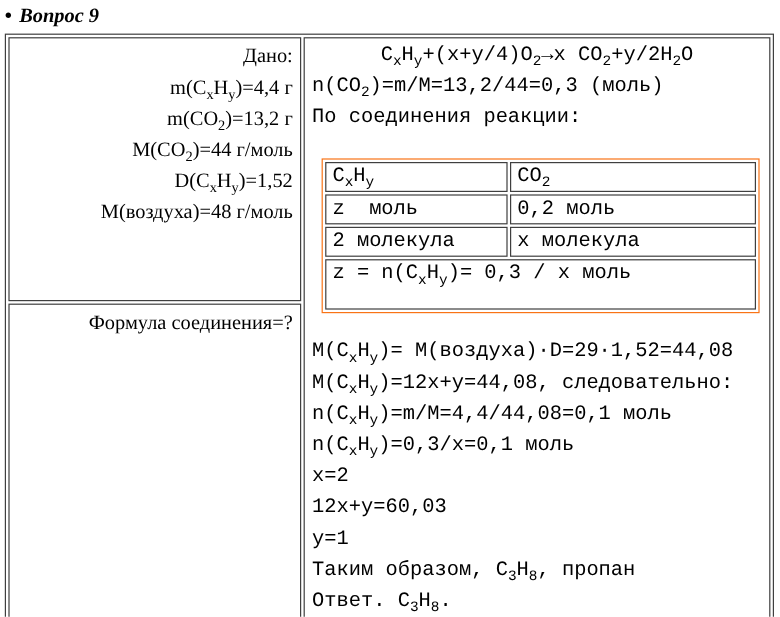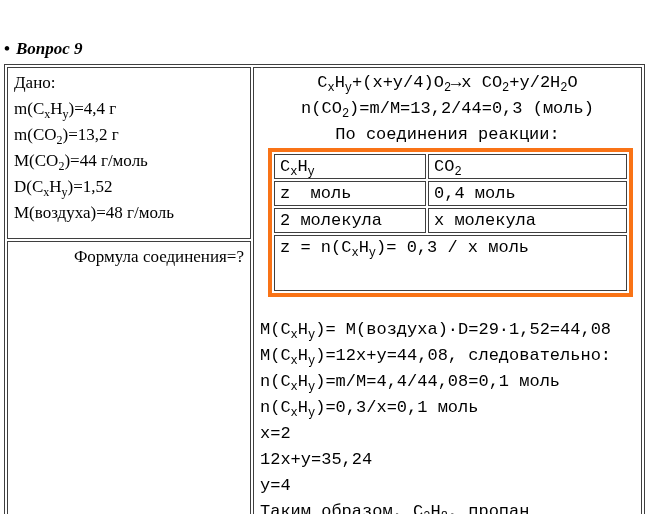--- a/index.html
+++ b/index.html
@@ -13,7 +13,6 @@
     padding:3px 0 0 4px;
     font-size:17px; font-weight:bold; font-style:italic;
     height:28px;
-    margin-top:36px;
   }
   .page-title .bullet { font-style:normal; margin-right:6px; }
   table.outer {

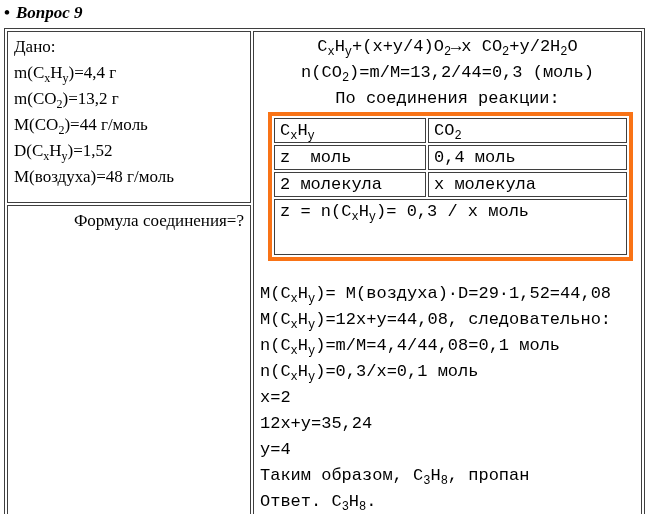--- a/index.html
+++ b/index.html
@@ -28,7 +28,7 @@
     vertical-align:top;
     padding:2px 6px;
   }
-  td.left-top { width:244px; height:172px; line-height:26px; }
+  td.left-top { width:244px; height:220px; line-height:26px;text-align:right; }
   td.left-bottom { line-height:26px;text-align:right; }
   td.right-cell { padding:2px 4px 2px 6px;font-family:Liberation Mono, monospace; }
   .eq-line   { text-align:center; line-height:26px; }

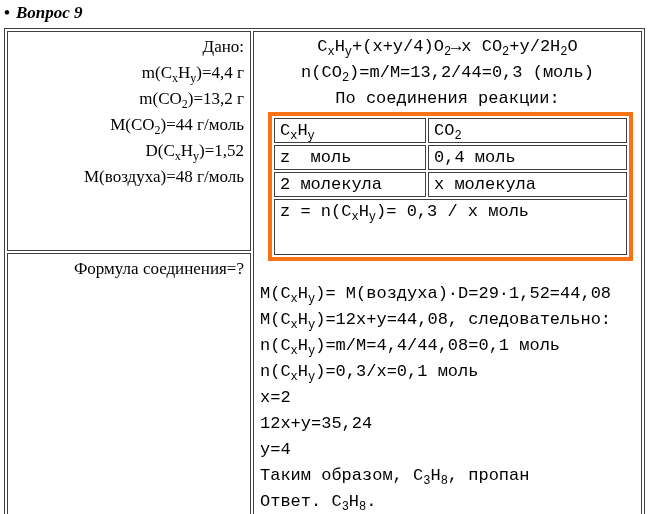--- a/index.html
+++ b/index.html
@@ -32,7 +32,7 @@
   td.left-bottom { line-height:26px;text-align:right; }
   td.right-cell { padding:2px 4px 2px 6px;font-family:Liberation Mono, monospace; }
   .eq-line   { text-align:center; line-height:26px; }
-  .sol-line  { line-height:26px;text-align:center; }
+  .sol-line  { line-height:26px; }
   table.inner {
     margin-left:8px;
     width:calc(100% - 10px);

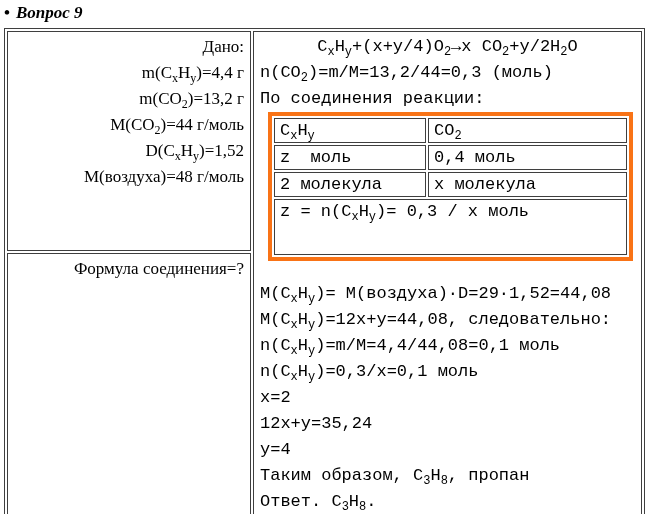--- a/index.html
+++ b/index.html
@@ -36,9 +36,10 @@
   table.inner {
     margin-left:8px;
     width:calc(100% - 10px);
-    border:4px solid #f97316;
+    border:1px solid #f97316;
     border-collapse:separate;
     border-spacing:2px;
+    margin-top:20px;
   }
   table.inner td {
     border:1px solid #3f3f3f;

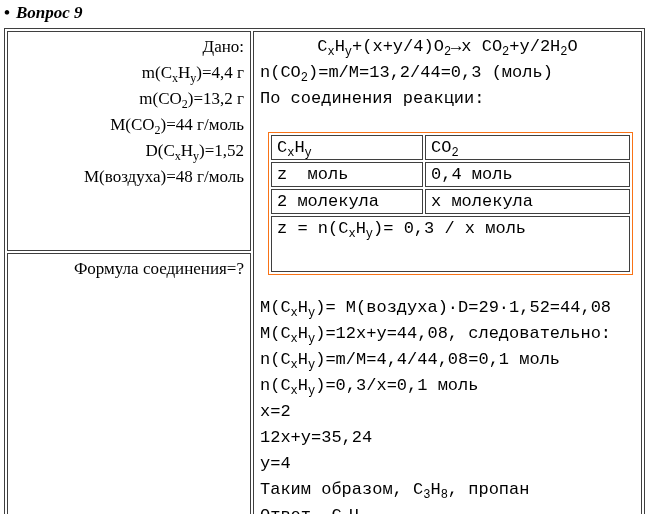--- a/index.html
+++ b/index.html
@@ -84,7 +84,7 @@
             </tr>
             <tr>
               <td class="c1">z&nbsp; моль</td>
-              <td>0,4 моль</td>
+              <td>0,2 моль</td>
             </tr>
             <tr>
               <td class="c1">2 молекула</td>

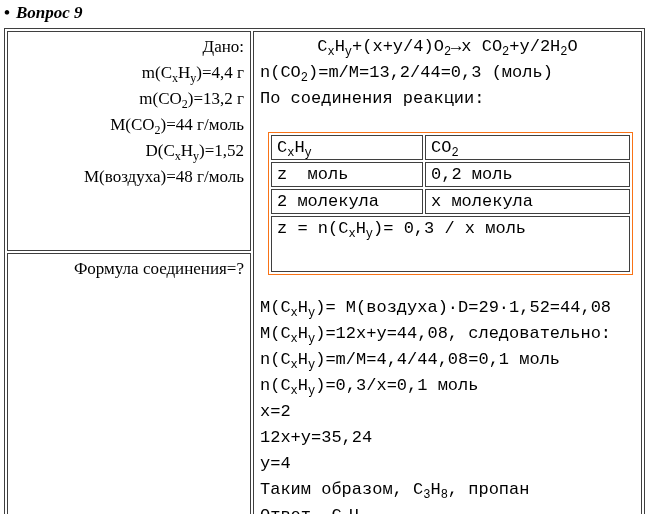--- a/index.html
+++ b/index.html
@@ -48,7 +48,7 @@
     vertical-align:top;
   }
   table.inner td.c1 { width:152px; }
-  table.inner td.footer { height:56px; }
+  table.inner td.footer { height:42px; }
   .spacer { height:20px; }
   .steps div { line-height:26px; }
   sub { font-size:12px; line-height:0; }

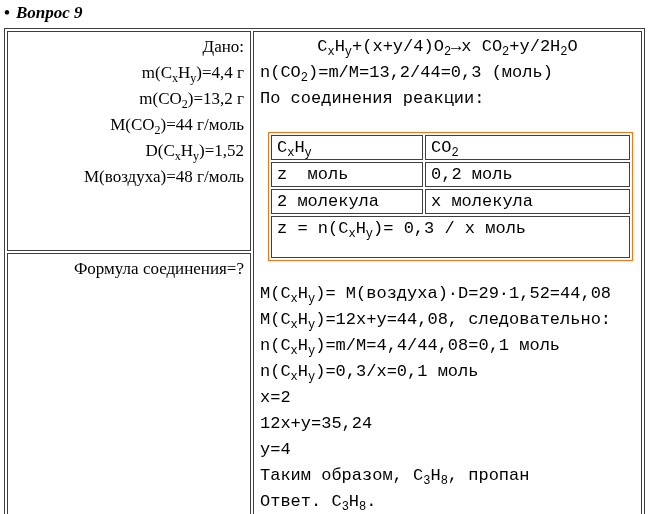--- a/index.html
+++ b/index.html
@@ -104,7 +104,7 @@
           <div>n(C<sub>x</sub>H<sub>y</sub>)=m/M=4,4/44,08=0,1 моль</div>
           <div>n(C<sub>x</sub>H<sub>y</sub>)=0,3/x=0,1 моль</div>
           <div>x=2</div>
-          <div>12x+y=35,24</div>
+          <div>12x+y=60,03</div>
           <div>y=4</div>
           <div>Таким образом, C<sub>3</sub>H<sub>8</sub>, пропан</div>
           <div>Ответ. C<sub>3</sub>H<sub>8</sub>.</div>

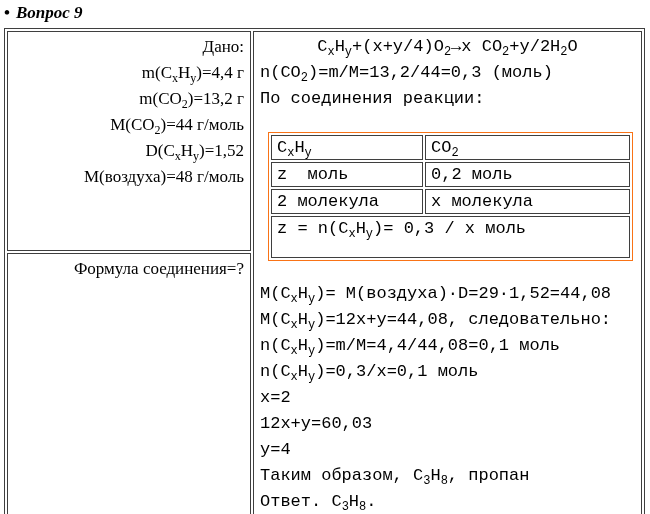--- a/index.html
+++ b/index.html
@@ -105,7 +105,7 @@
           <div>n(C<sub>x</sub>H<sub>y</sub>)=0,3/x=0,1 моль</div>
           <div>x=2</div>
           <div>12x+y=60,03</div>
-          <div>y=4</div>
+          <div>y=1</div>
           <div>Таким образом, C<sub>3</sub>H<sub>8</sub>, пропан</div>
           <div>Ответ. C<sub>3</sub>H<sub>8</sub>.</div>
         </div>

